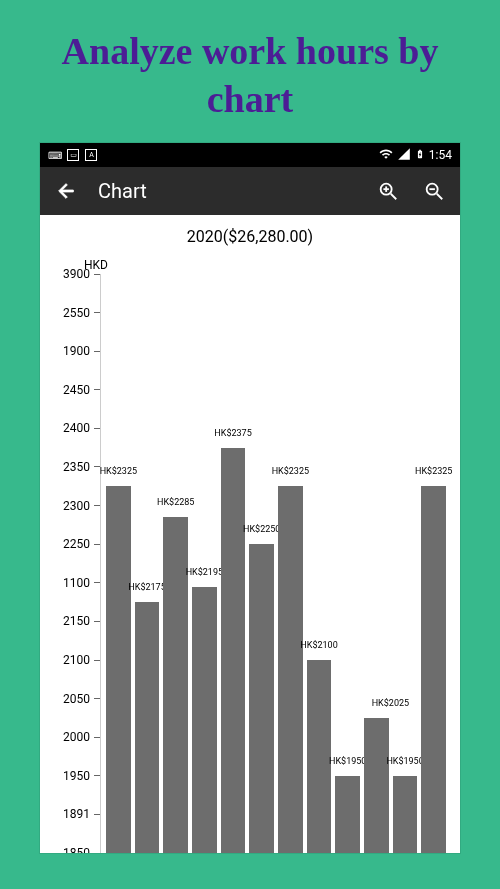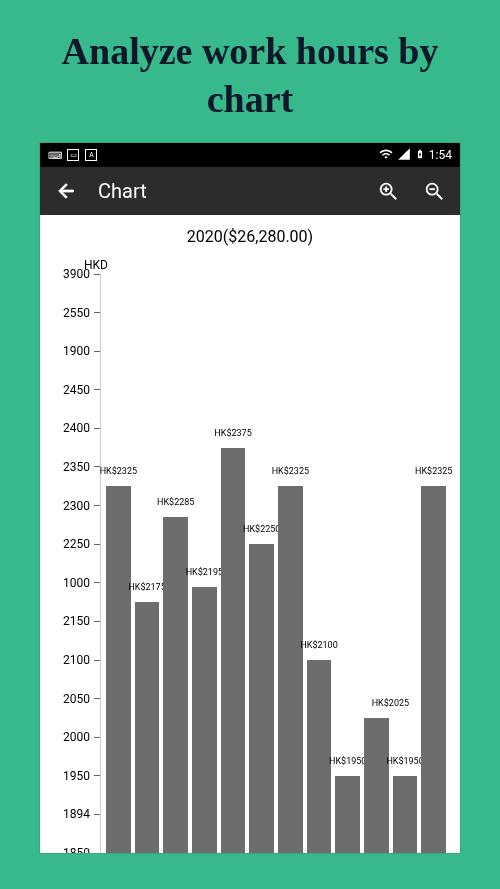--- a/index.html
+++ b/index.html
@@ -20,7 +20,7 @@
     align-items: center;
   }
   .headline {
-    color: #0f172a;
+    color: #4c1d95;
     font-weight: 700;
     font-size: 38px;
     text-align: center;

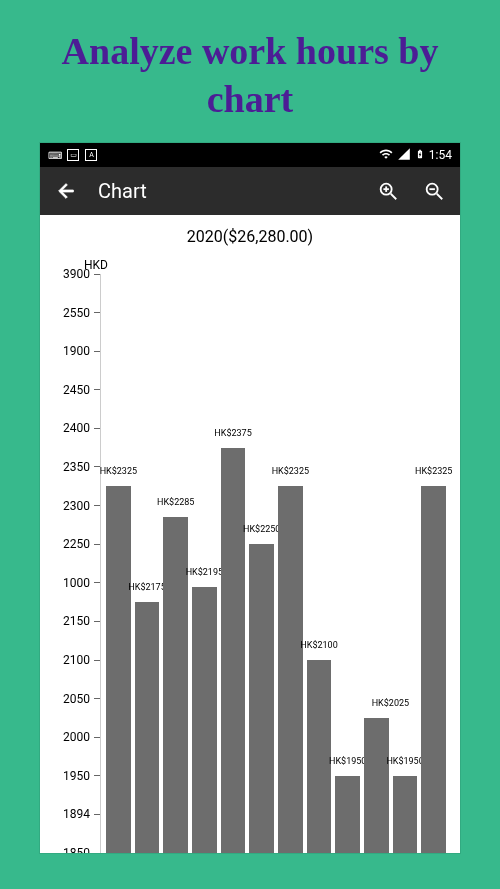--- a/index.html
+++ b/index.html
@@ -263,7 +263,7 @@
               <span class="tick-mark"></span>
             </div>
             <div class="y-tick" style="top: 53.3333%;">
-              <span>1000</span>
+              <span>1100</span>
               <span class="tick-mark"></span>
             </div>
             <div class="y-tick" style="top: 60%;">

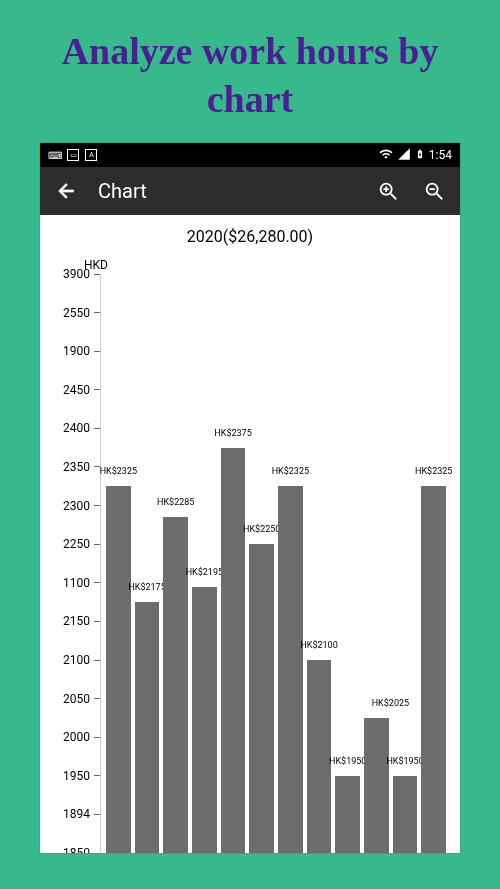--- a/index.html
+++ b/index.html
@@ -287,7 +287,7 @@
               <span class="tick-mark"></span>
             </div>
             <div class="y-tick" style="top: 93.3333%;">
-              <span>1894</span>
+              <span>1891</span>
               <span class="tick-mark"></span>
             </div>
             <div class="y-tick" style="top: 100%;">

